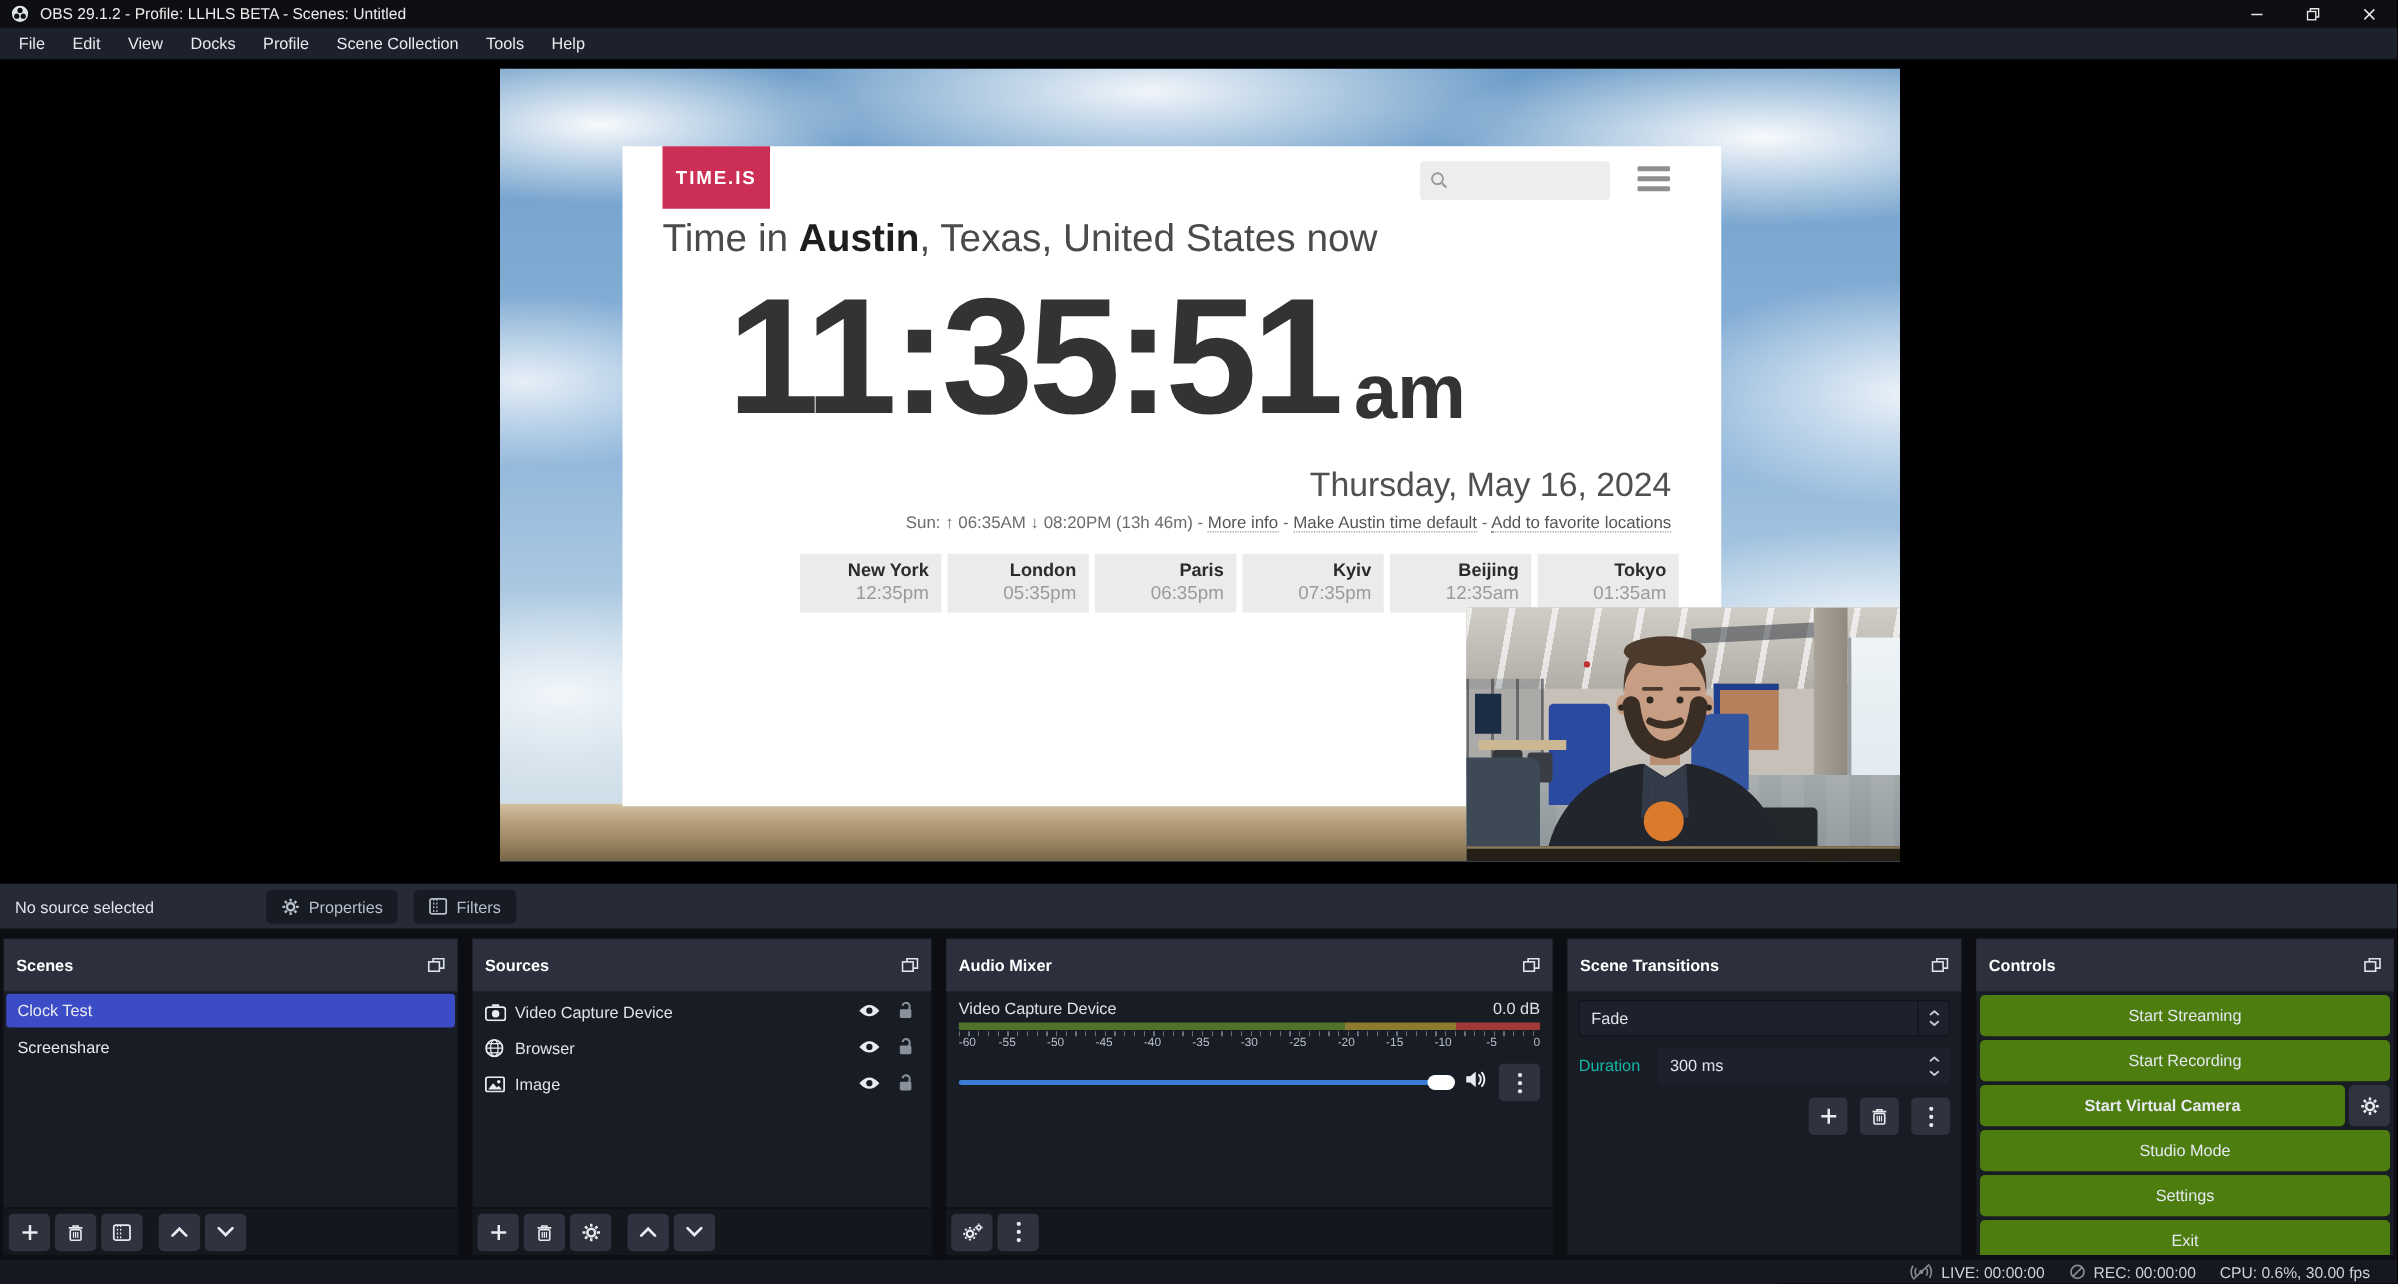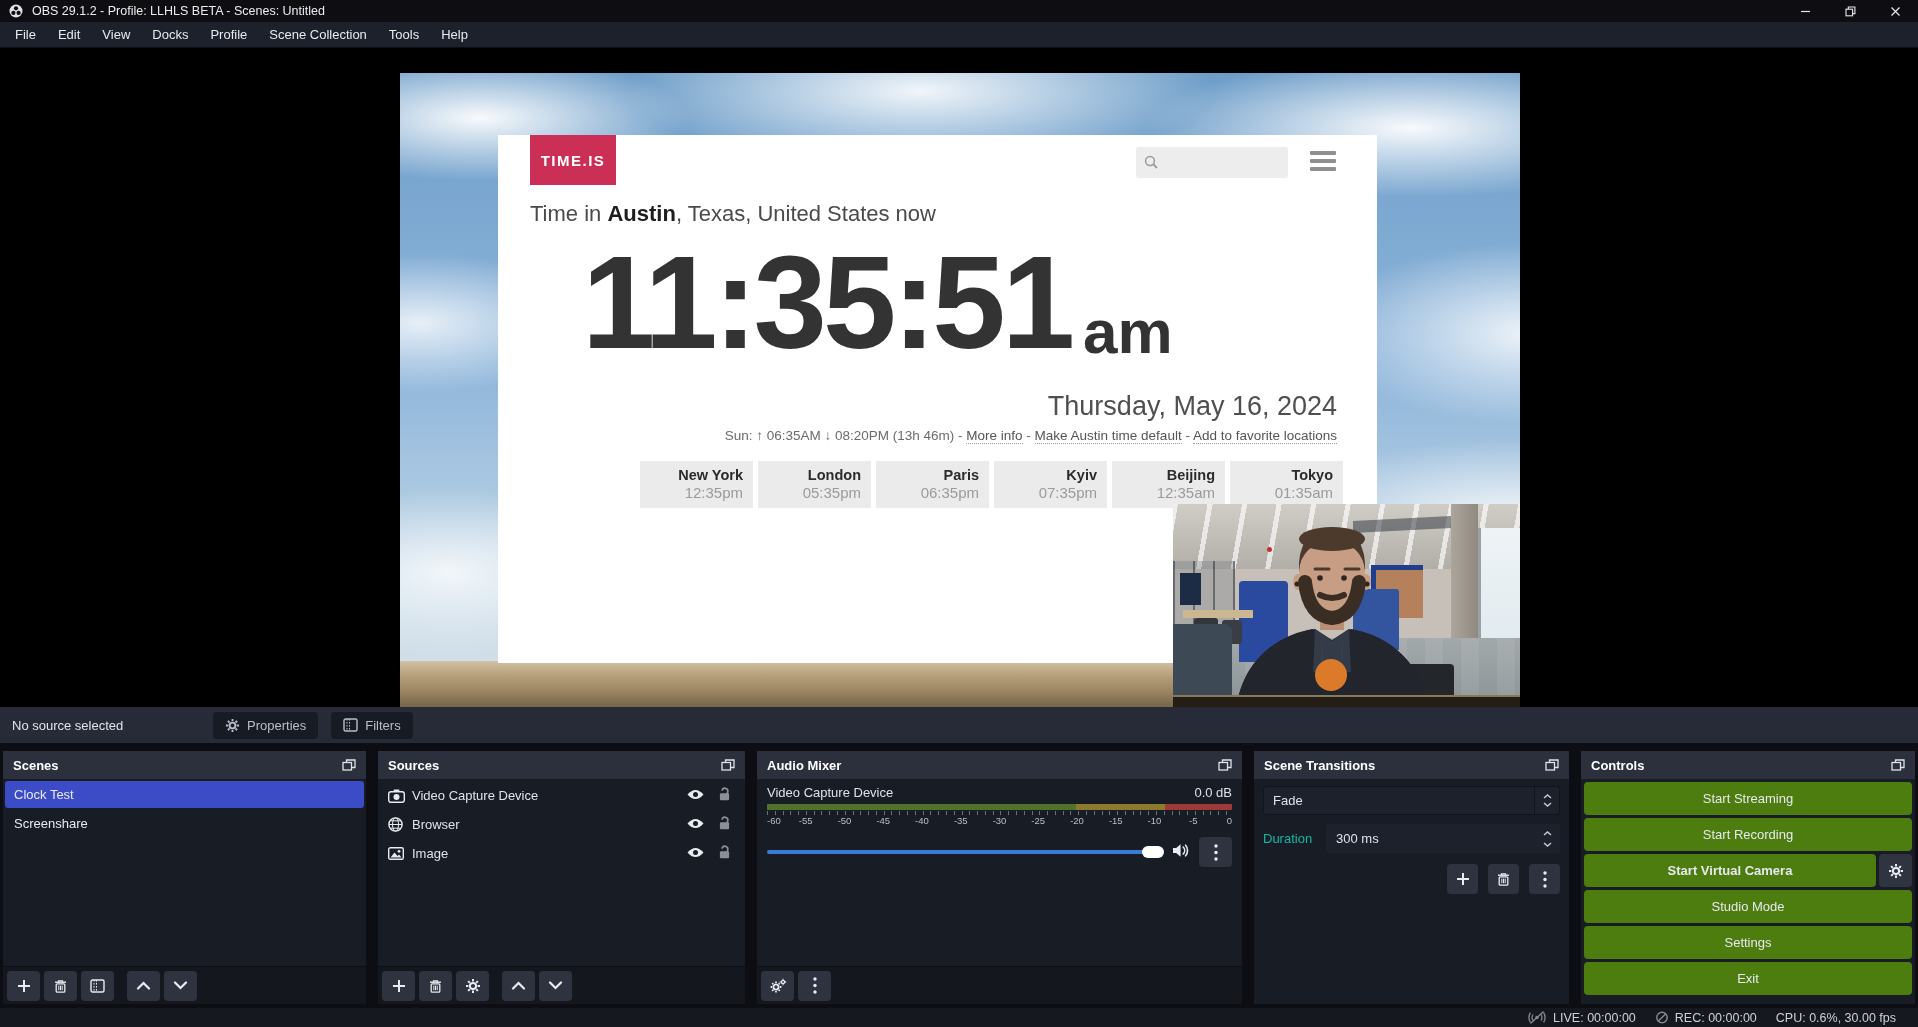--- a/index.html
+++ b/index.html
@@ -20,7 +20,7 @@
   .menu-item:first-child { margin-left:4px; }
 
   
-  .preview { position:absolute; top:48px; left:0; width:100%; height:566px; background:#000;margin-top:18px; }
+  .preview { position:absolute; top:48px; left:0; width:100%; height:566px; background:#000; }
   .video { position:absolute; left:400px; top:7px; width:1120px; height:634px; overflow:hidden; background:#7fa9d2; }
   .sky { position:absolute; inset:0; background:
     radial-gradient(ellipse 300px 90px at 80px 45px, rgba(255,255,255,.95), rgba(255,255,255,0) 70%),

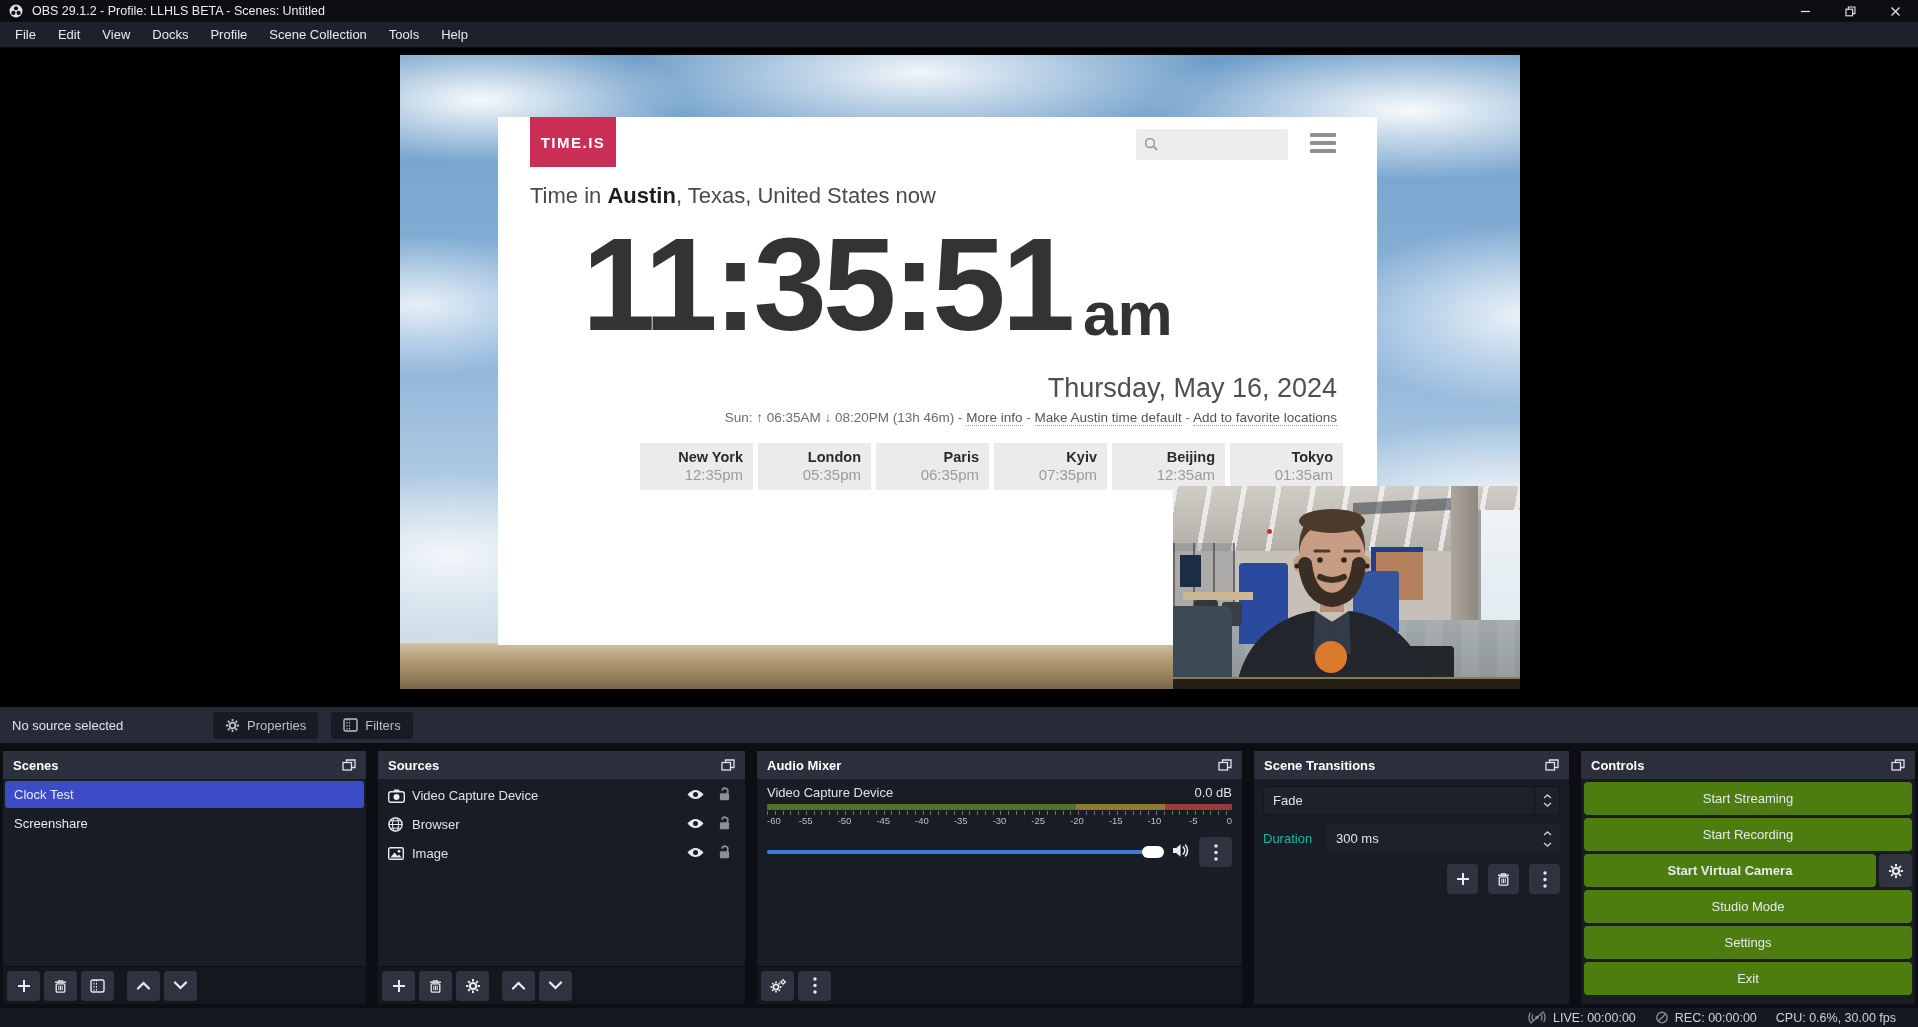--- a/index.html
+++ b/index.html
@@ -43,7 +43,7 @@
   .ti-burger { position:absolute; left:812px; top:16px; width:26px; height:20px;
     display:flex; flex-direction:column; justify-content:space-between; }
   .ti-burger div { height:4px; background:#8f8f8f; border-radius:1px; }
-  .ti-heading { position:absolute; left:32px; top:66px; font-size:22px; color:#4a4a4a; white-space:nowrap; }
+  .ti-heading { position:absolute; left:32px; top:56px; font-size:31px; color:#4a4a4a; white-space:nowrap; }
   .ti-heading .city { color:#1d1d1d; font-weight:bold; }
   .ti-clock-row { position:absolute; left:84px; top:102px; display:flex; align-items:flex-end; color:#333; }
   .ti-clock { font-size:132px; font-weight:bold; line-height:1; letter-spacing:-4px; }

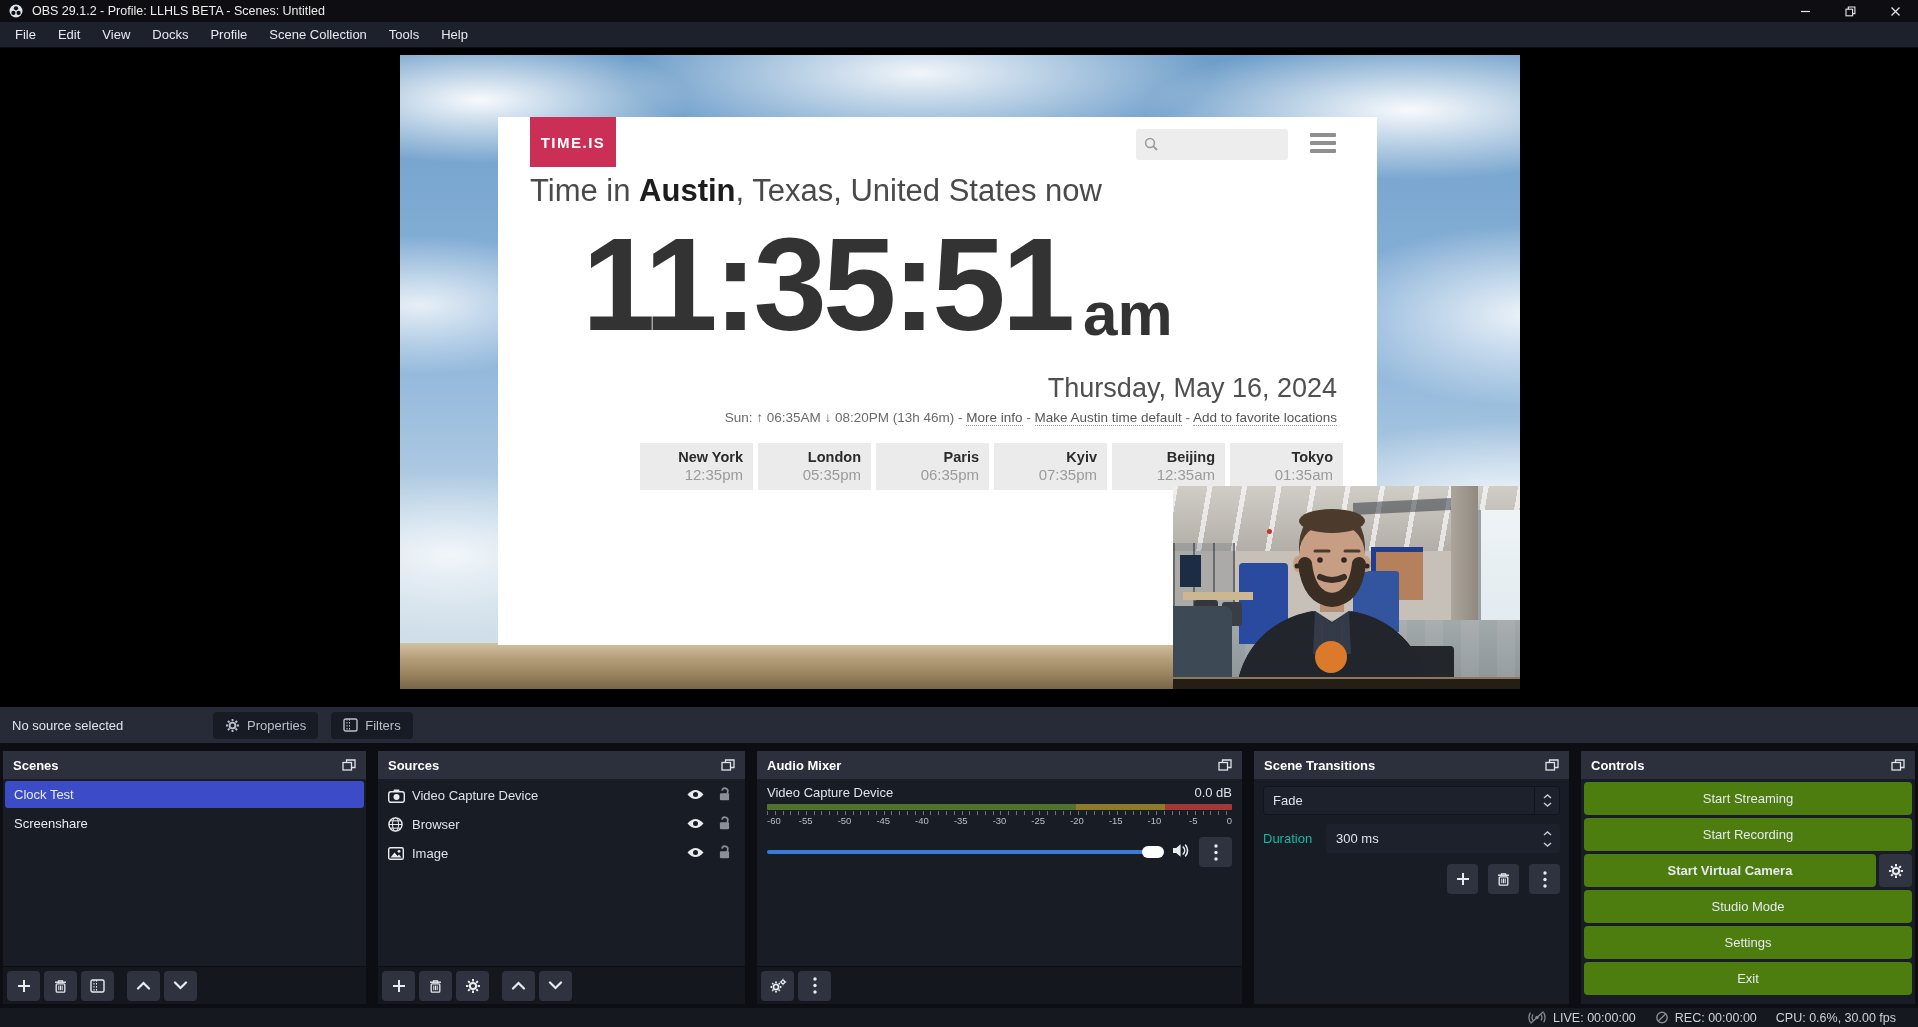--- a/index.html
+++ b/index.html
@@ -101,7 +101,7 @@
   #panel-mixer { left:756px; width:487px; }
   #panel-transitions { left:1253px; width:317px; }
   #panel-controls { left:1580px; width:336px; }
-  .panel-hd { height:28px; background:#2b303c; display:flex; align-items:center; padding:0 10px;
+  .panel-hd { height:42px; background:#2b303c; display:flex; align-items:center; padding:0 10px;
     color:#fff; font-size:13px; font-weight:bold; flex:none; }
   .panel-hd .popout { margin-left:auto; display:flex; }
   .panel-body { flex:1; position:relative; overflow:hidden; }

